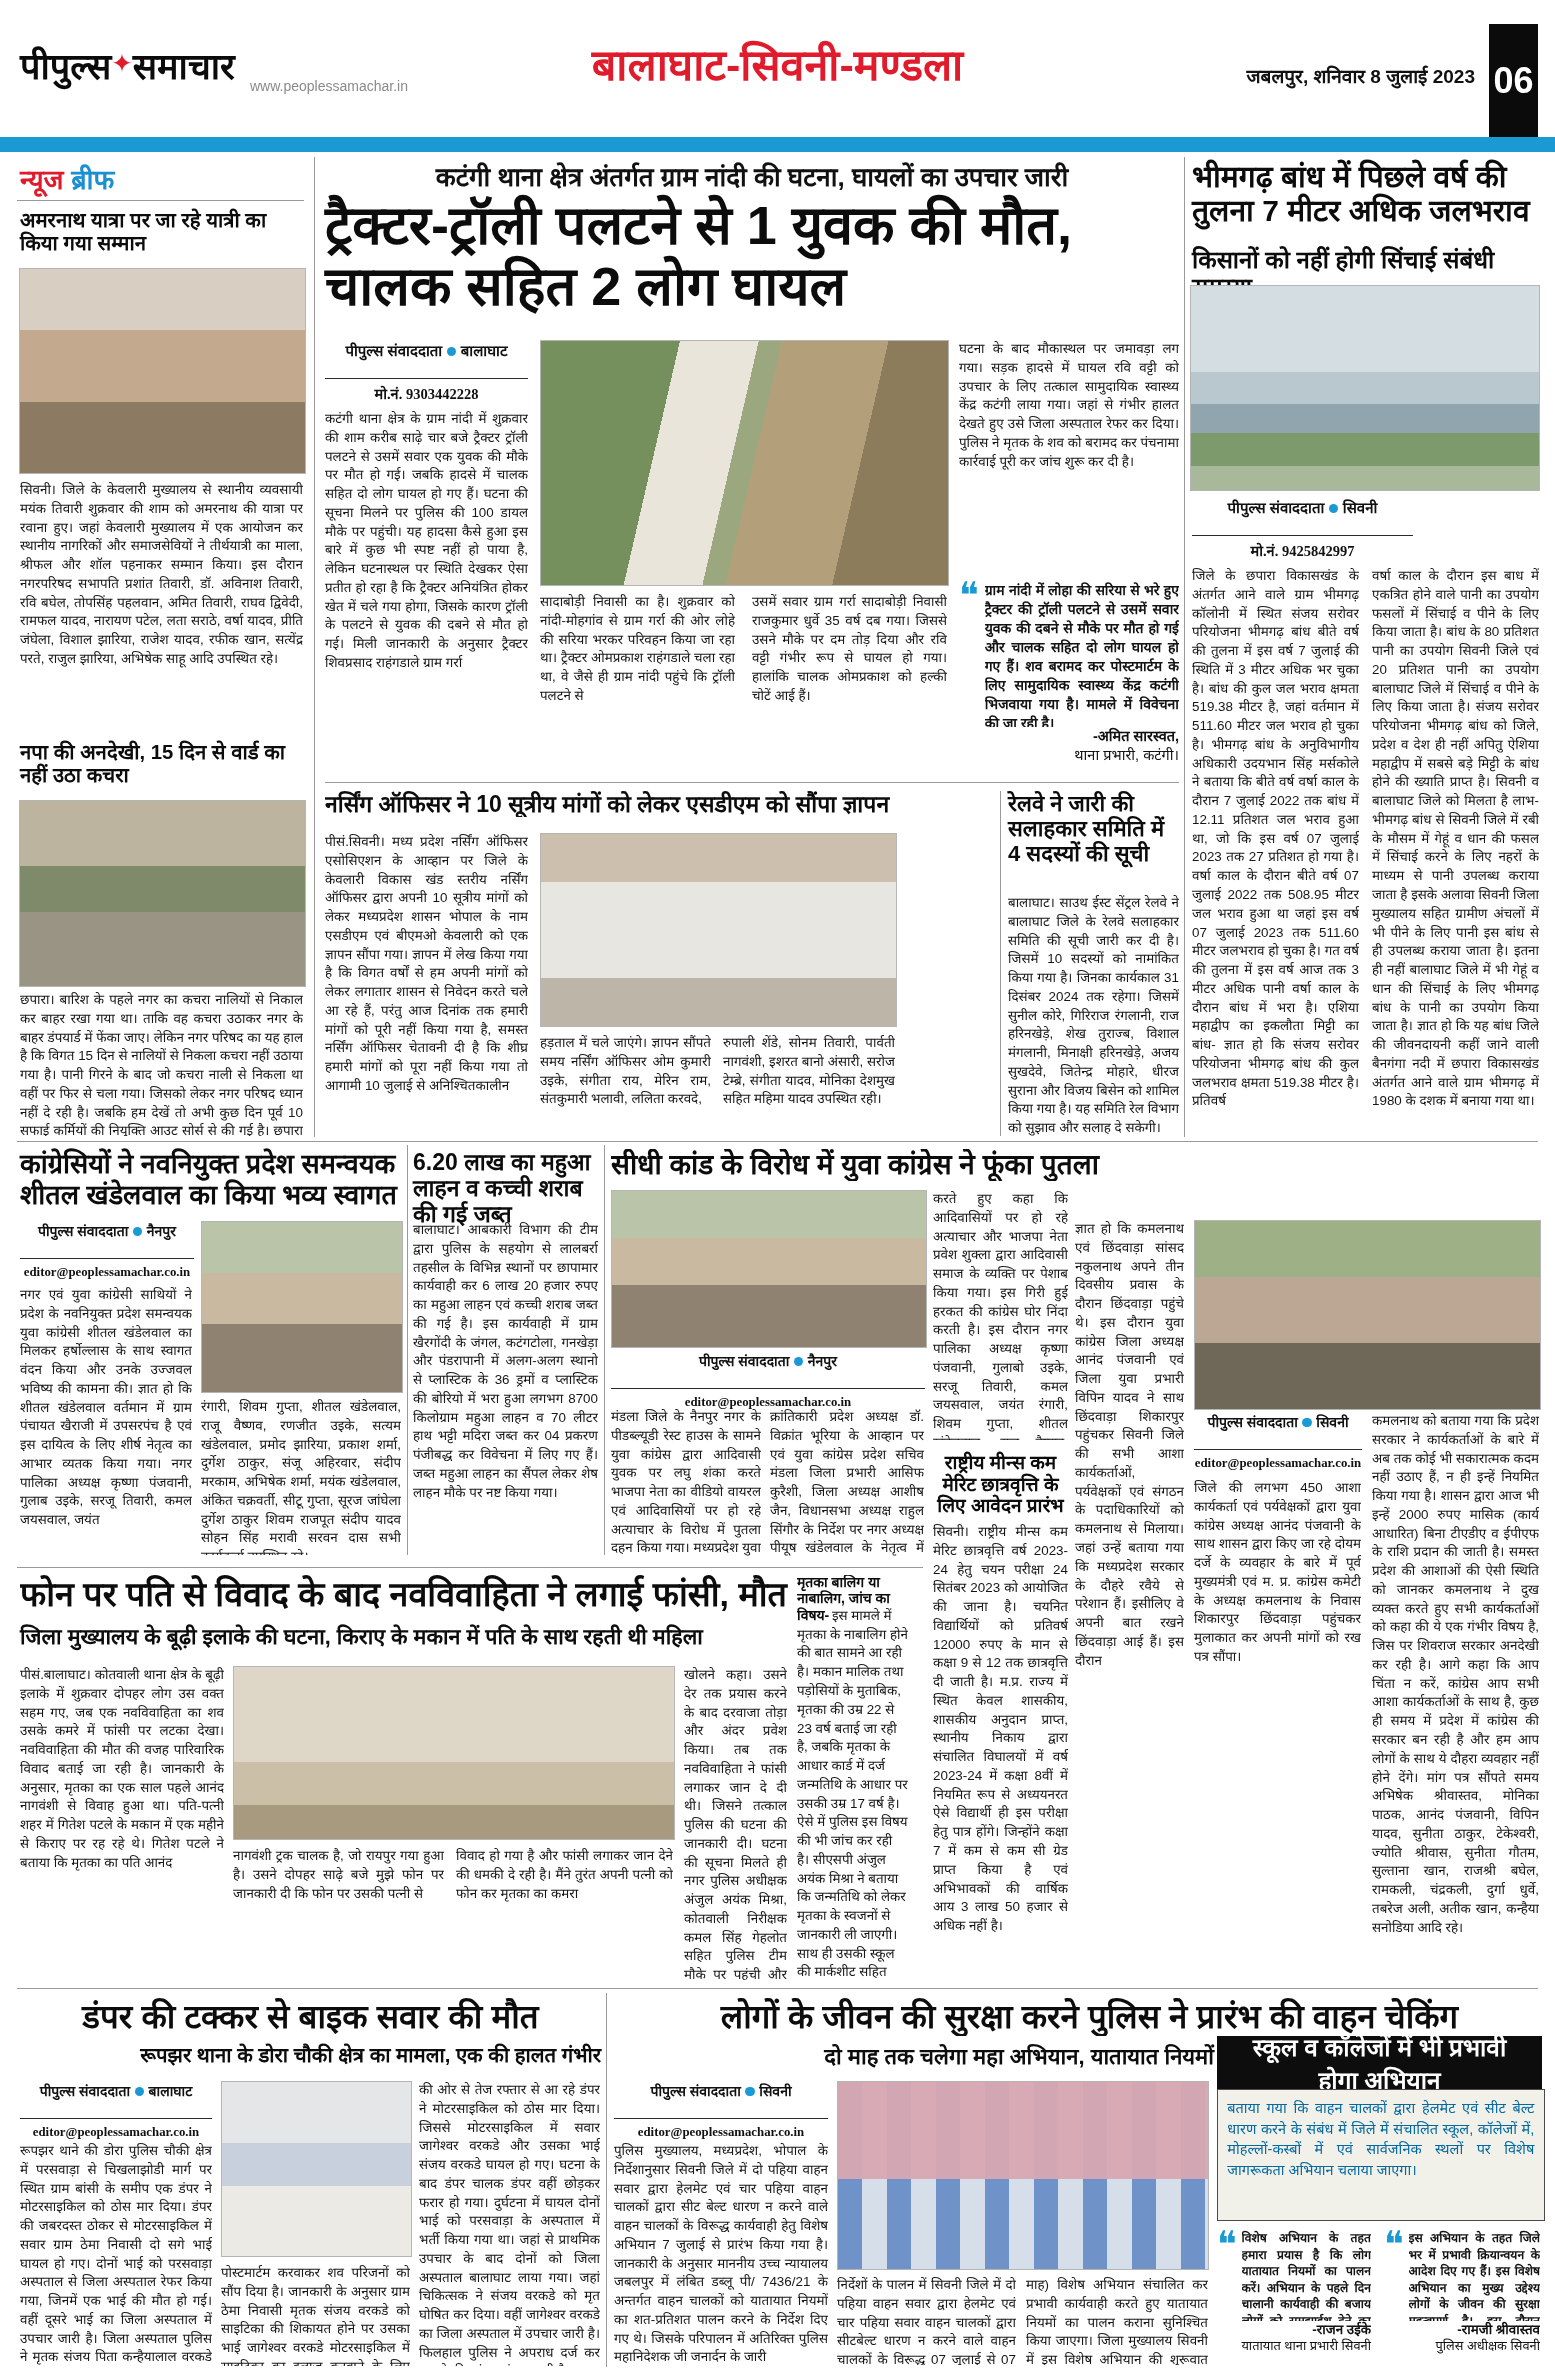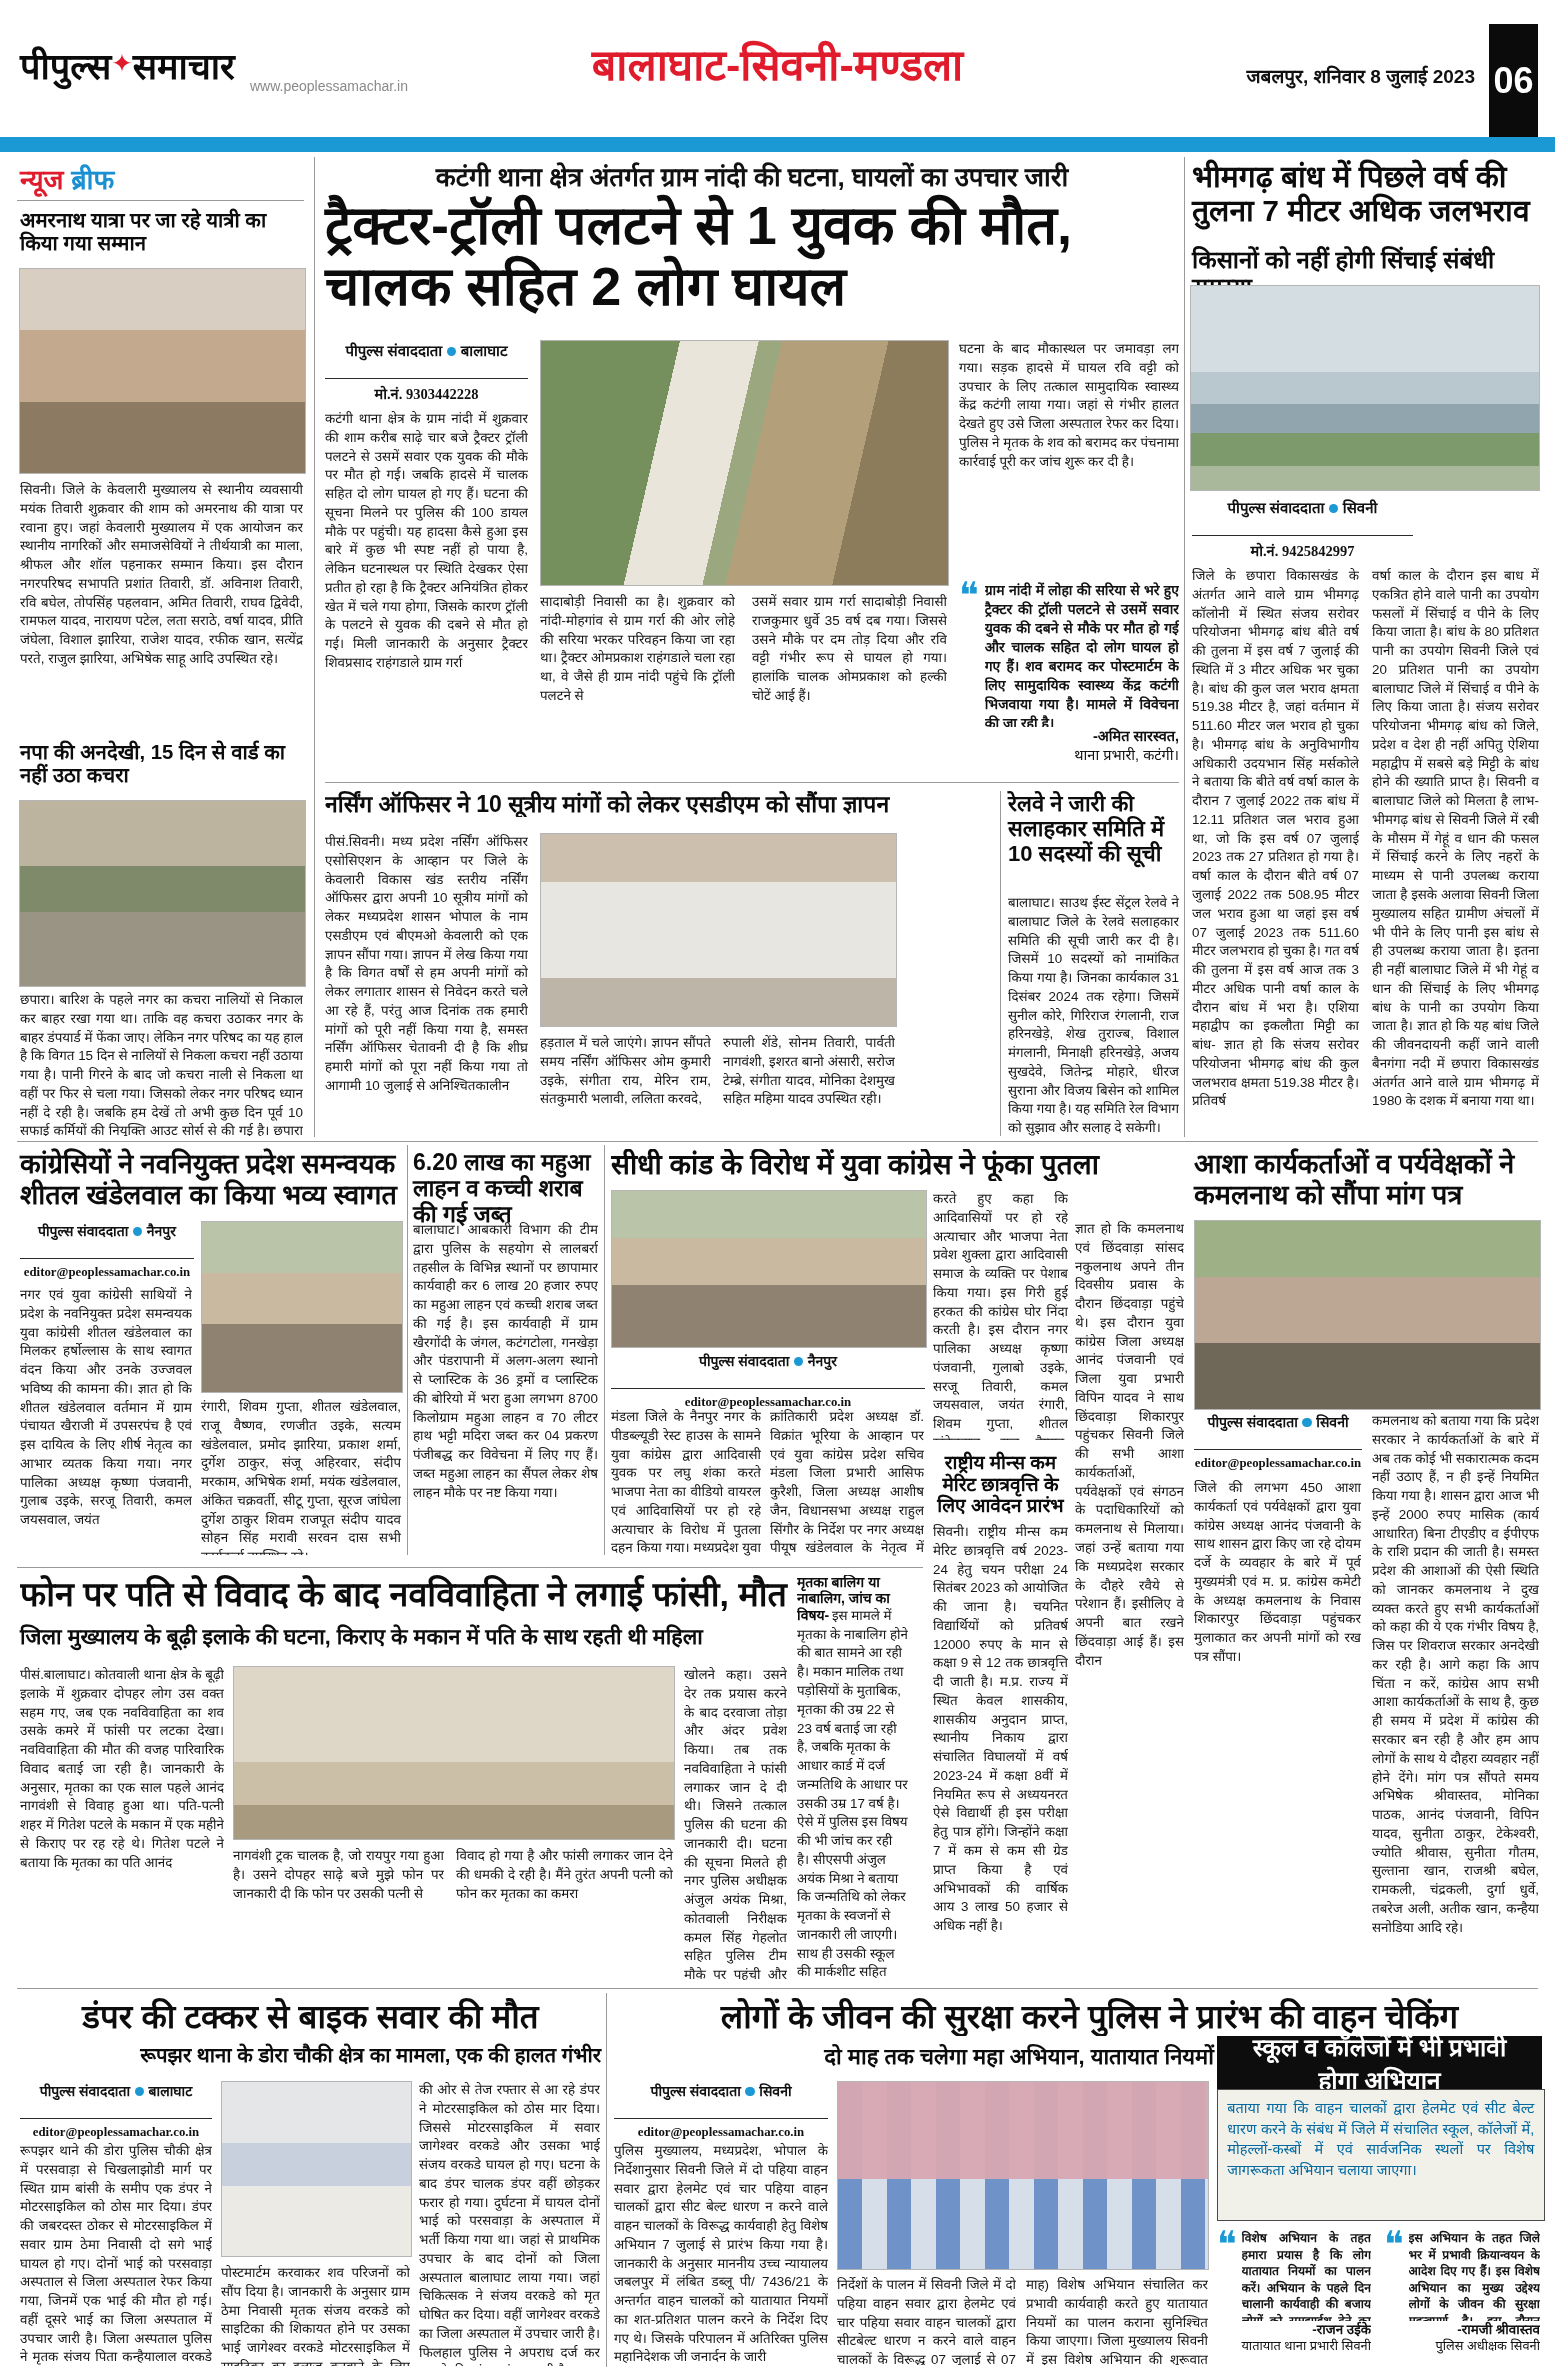--- a/index.html
+++ b/index.html
@@ -112,7 +112,7 @@
   <div class="abs body-col" style="left:723px;top:1034px;width:172px;height:102px;">रुपाली शेंडे, सोनम तिवारी, पार्वती नागवंशी, इशरत बानो अंसारी, सरोज टेम्ब्रे, संगीता यादव, मोनिका देशमुख सहित महिमा यादव उपस्थित रही।</div>
 
   <div class="abs vline" style="left:1000px;top:791px;height:345px;"></div>
-  <div class="abs hl" style="left:1008px;top:791px;width:171px;font-size:22px;">रेलवे ने जारी की सलाहकार समिति में 10 सदस्यों की सूची</div>
+  <div class="abs hl" style="left:1008px;top:791px;width:171px;font-size:22px;">रेलवे ने जारी की सलाहकार समिति में 4 सदस्यों की सूची</div>
   <div class="abs body-col" style="left:1008px;top:894px;width:171px;height:242px;">बालाघाट। साउथ ईस्ट सेंट्रल रेलवे ने बालाघाट जिले के रेलवे सलाहकार समिति की सूची जारी कर दी है। जिसमें 10 सदस्यों को नामांकित किया गया है। जिनका कार्यकाल 31 दिसंबर 2024 तक रहेगा। जिसमें सुनील कोरे, गिरिराज रंगलानी, राज हरिनखेड़े, शेख तुराज्ब, विशाल मंगलानी, मिनाक्षी हरिनखेड़े, अजय सुखदेवे, जितेन्द्र मोहारे, धीरज सुराना और विजय बिसेन को शामिल किया गया है। यह समिति रेल विभाग को सुझाव और सलाह दे सकेगी।</div>
 
   <div class="abs hline" style="left:17.4px;top:1141px;width:1521px;"></div>

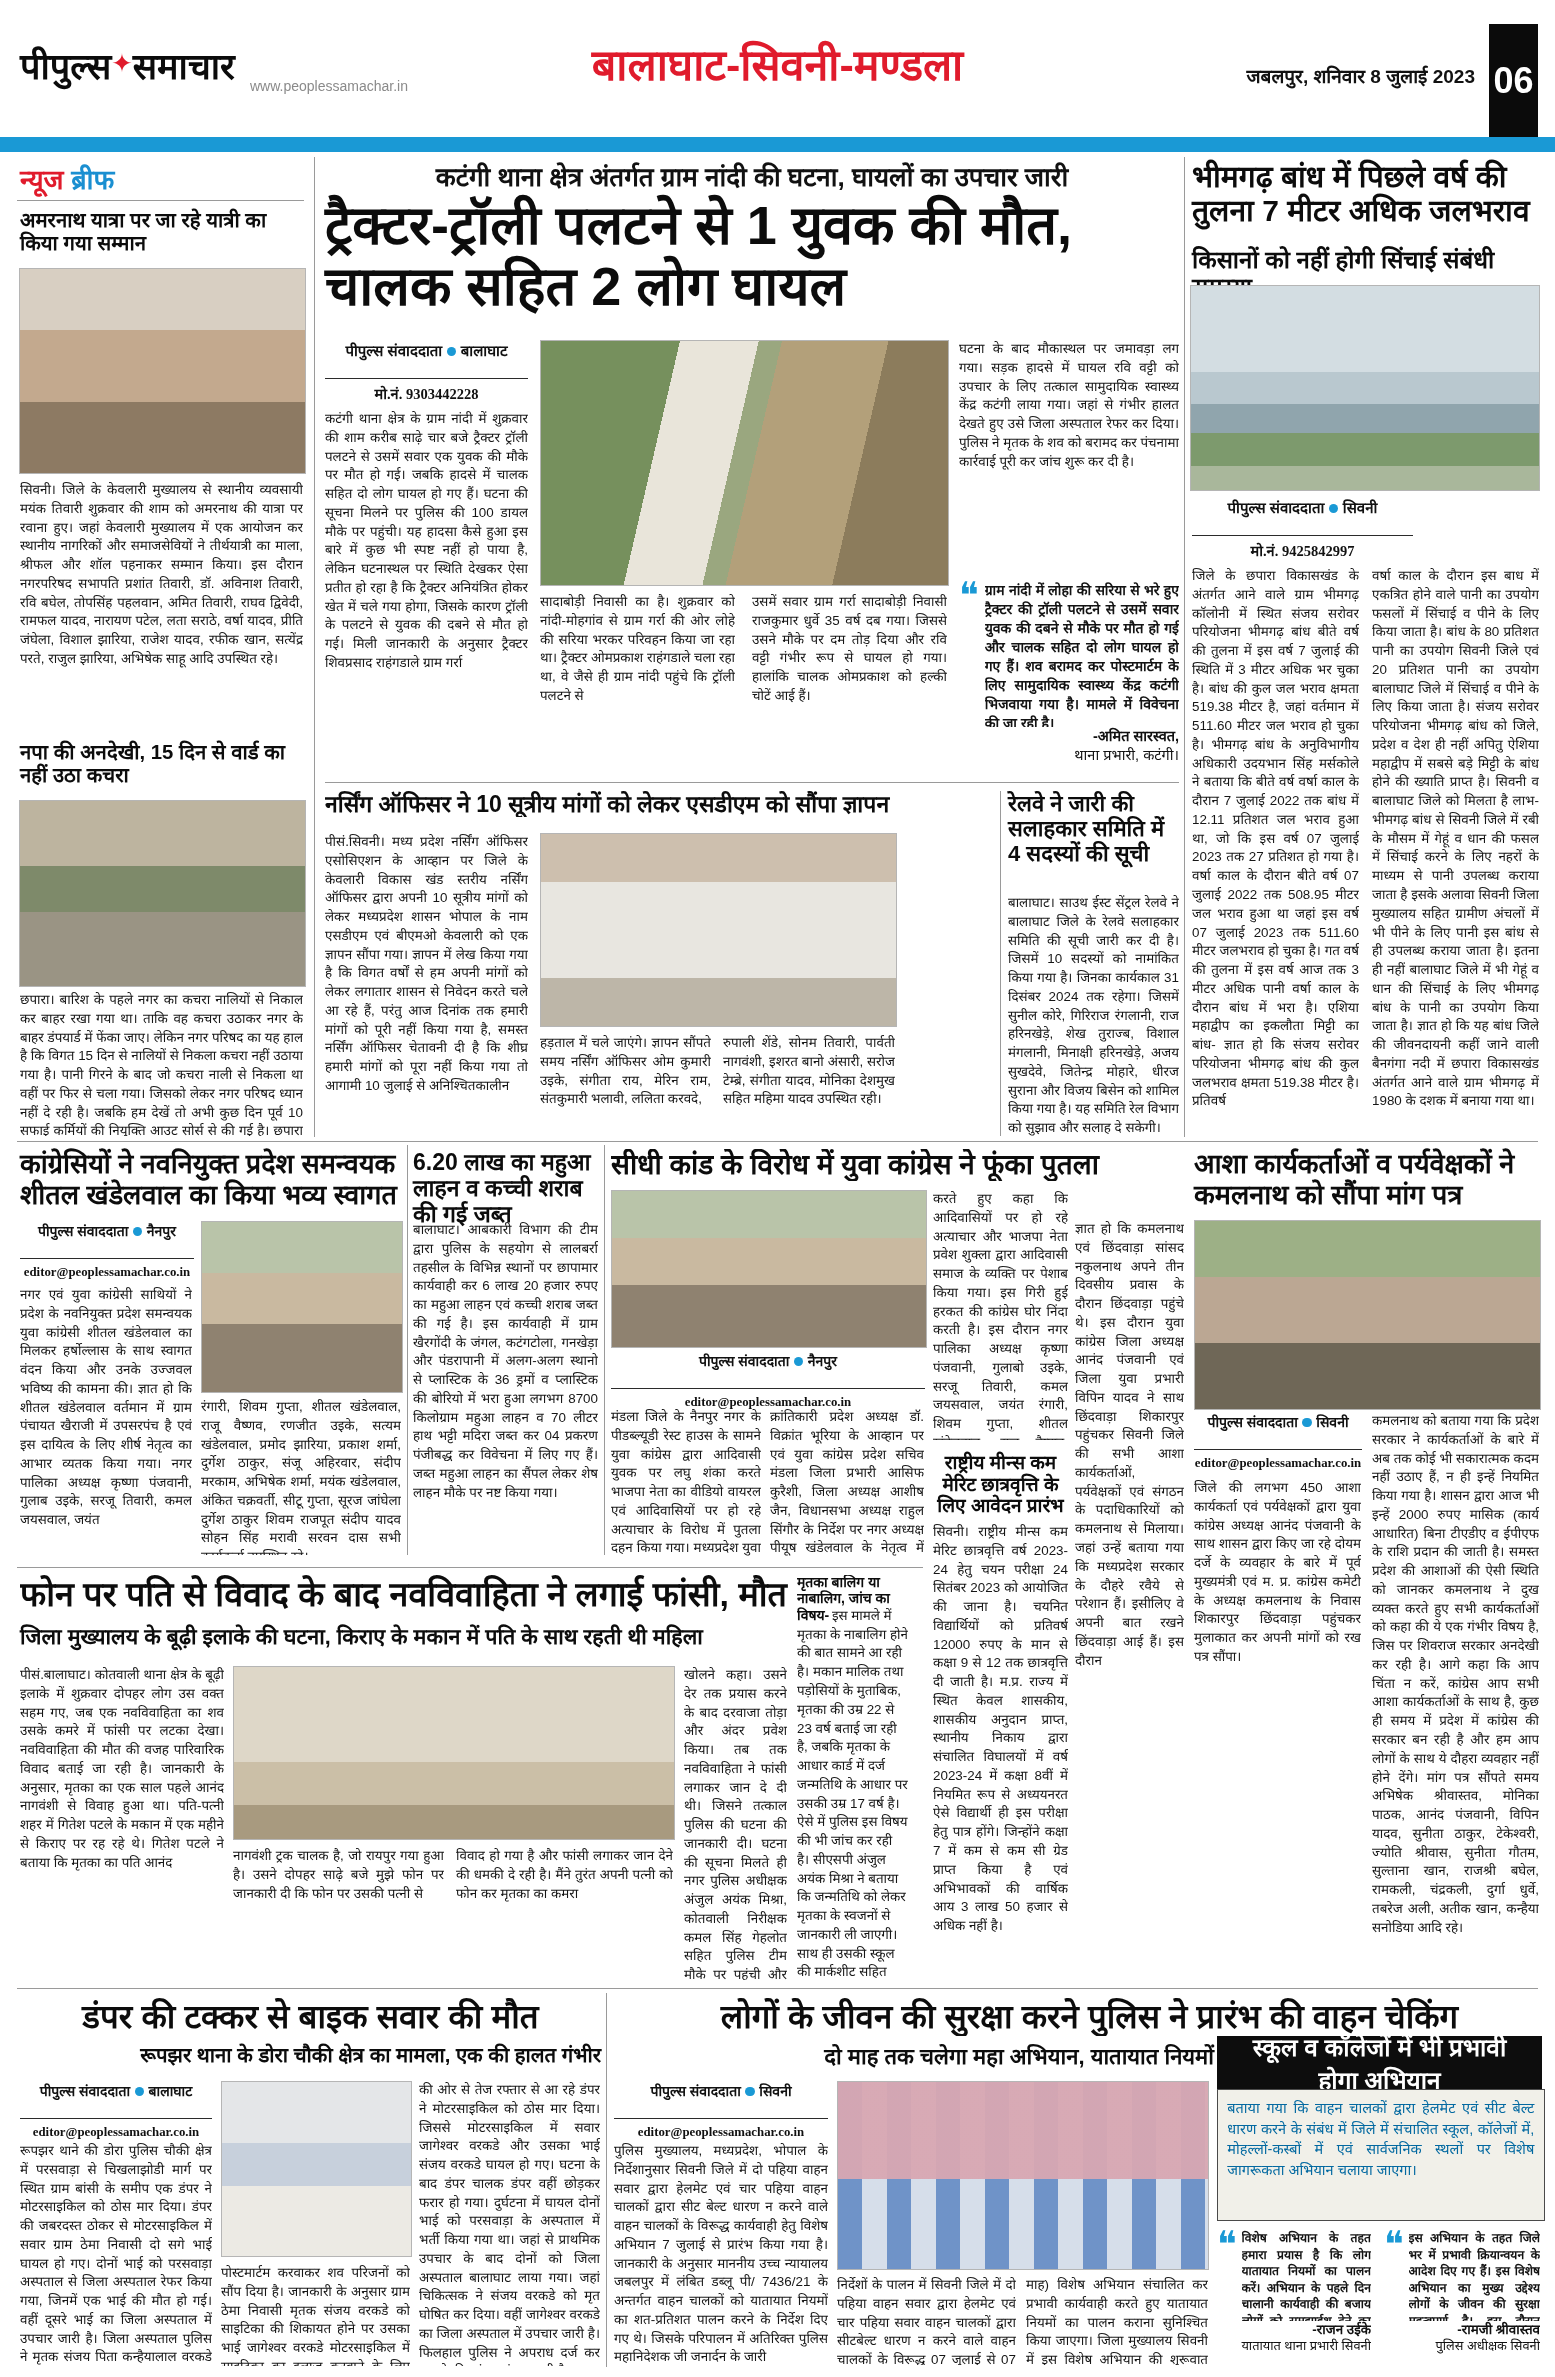--- a/index.html
+++ b/index.html
@@ -150,7 +150,6 @@
   <div class="abs hl" style="left:933px;top:1452px;width:135px;font-size:19px;text-align:center;">राष्ट्रीय मीन्स कम मेरिट छात्रवृत्ति के लिए आवेदन प्रारंभ</div>
   <div class="abs body-col" style="left:933px;top:1523px;width:135px;height:456px;">सिवनी। राष्ट्रीय मीन्स कम मेरिट छात्रवृत्ति वर्ष 2023-24 हेतु चयन परीक्षा 24 सितंबर 2023 को आयोजित की जाना है। चयनित विद्यार्थियों को प्रतिवर्ष 12000 रुपए के मान से कक्षा 9 से 12 तक छात्रवृत्ति दी जाती है। म.प्र. राज्य में स्थित केवल शासकीय, शासकीय अनुदान प्राप्त, स्थानीय निकाय द्वारा संचालित विघालयों में वर्ष 2023-24 में कक्षा 8वीं में नियमित रूप से अध्ययनरत ऐसे विद्यार्थी ही इस परीक्षा हेतु पात्र होंगे। जिन्होंने कक्षा 7 में कम से कम सी ग्रेड प्राप्त किया है एवं अभिभावकों की वार्षिक आय 3 लाख 50 हजार से अधिक नहीं है।</div>
 
-  <div class="abs hl" style="left:1194px;top:1149px;width:346px;font-size:27px;">आशा कार्यकर्ताओं व पर्यवेक्षकों ने कमलनाथ को सौंपा मांग पत्र</div>
   <div class="abs body-col" style="left:1075px;top:1220px;width:109px;height:760px;">ज्ञात हो कि कमलनाथ एवं छिंदवाड़ा सांसद नकुलनाथ अपने तीन दिवसीय प्रवास के दौरान छिंदवाड़ा पहुंचे थे। इस दौरान युवा कांग्रेस जिला अध्यक्ष आनंद पंजवानी एवं जिला युवा प्रभारी विपिन यादव ने साथ छिंदवाड़ा शिकारपुर पहुंचकर सिवनी जिले की सभी आशा कार्यकर्ताओं, पर्यवेक्षकों एवं संगठन के पदाधिकारियों को कमलनाथ से मिलाया। जहां उन्हें बताया गया कि मध्यप्रदेश सरकार के दौहरे रवैये से परेशान हैं। इसीलिए वे अपनी बात रखने छिंदवाड़ा आई हैं। इस दौरान</div>
   <div class="abs ph ph-asha" style="left:1194px;top:1220px;width:345px;height:188px;"></div>
   <div class="abs byline" style="left:1194px;top:1412px;width:168px;font-size:14px;">

